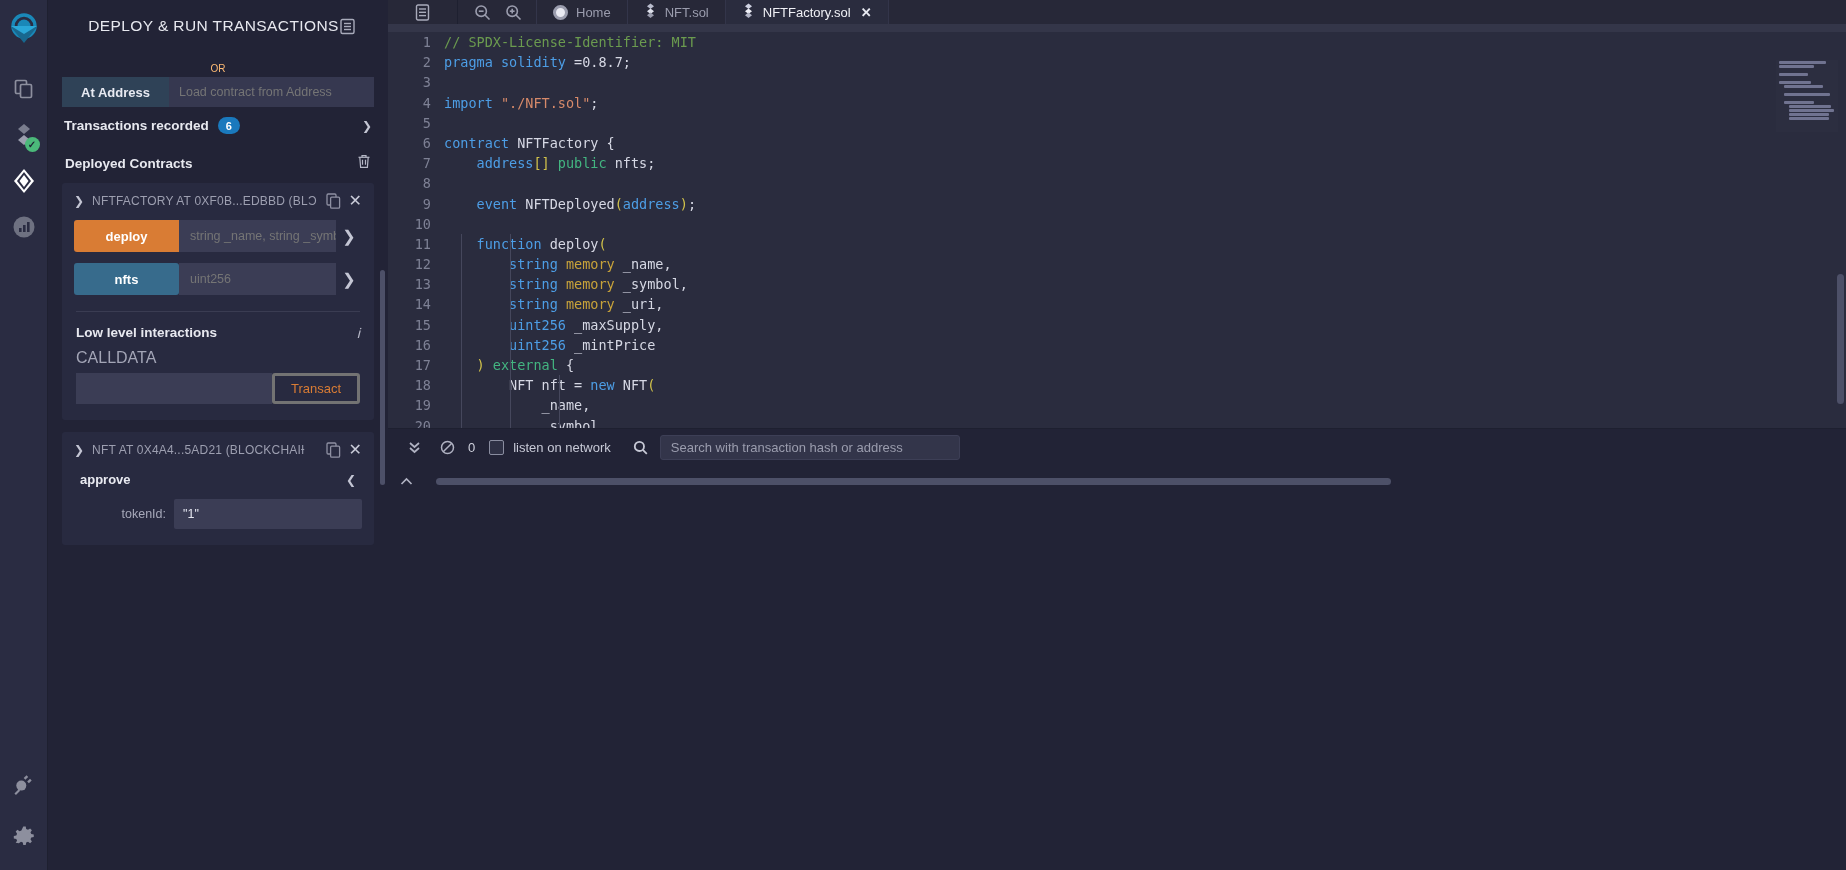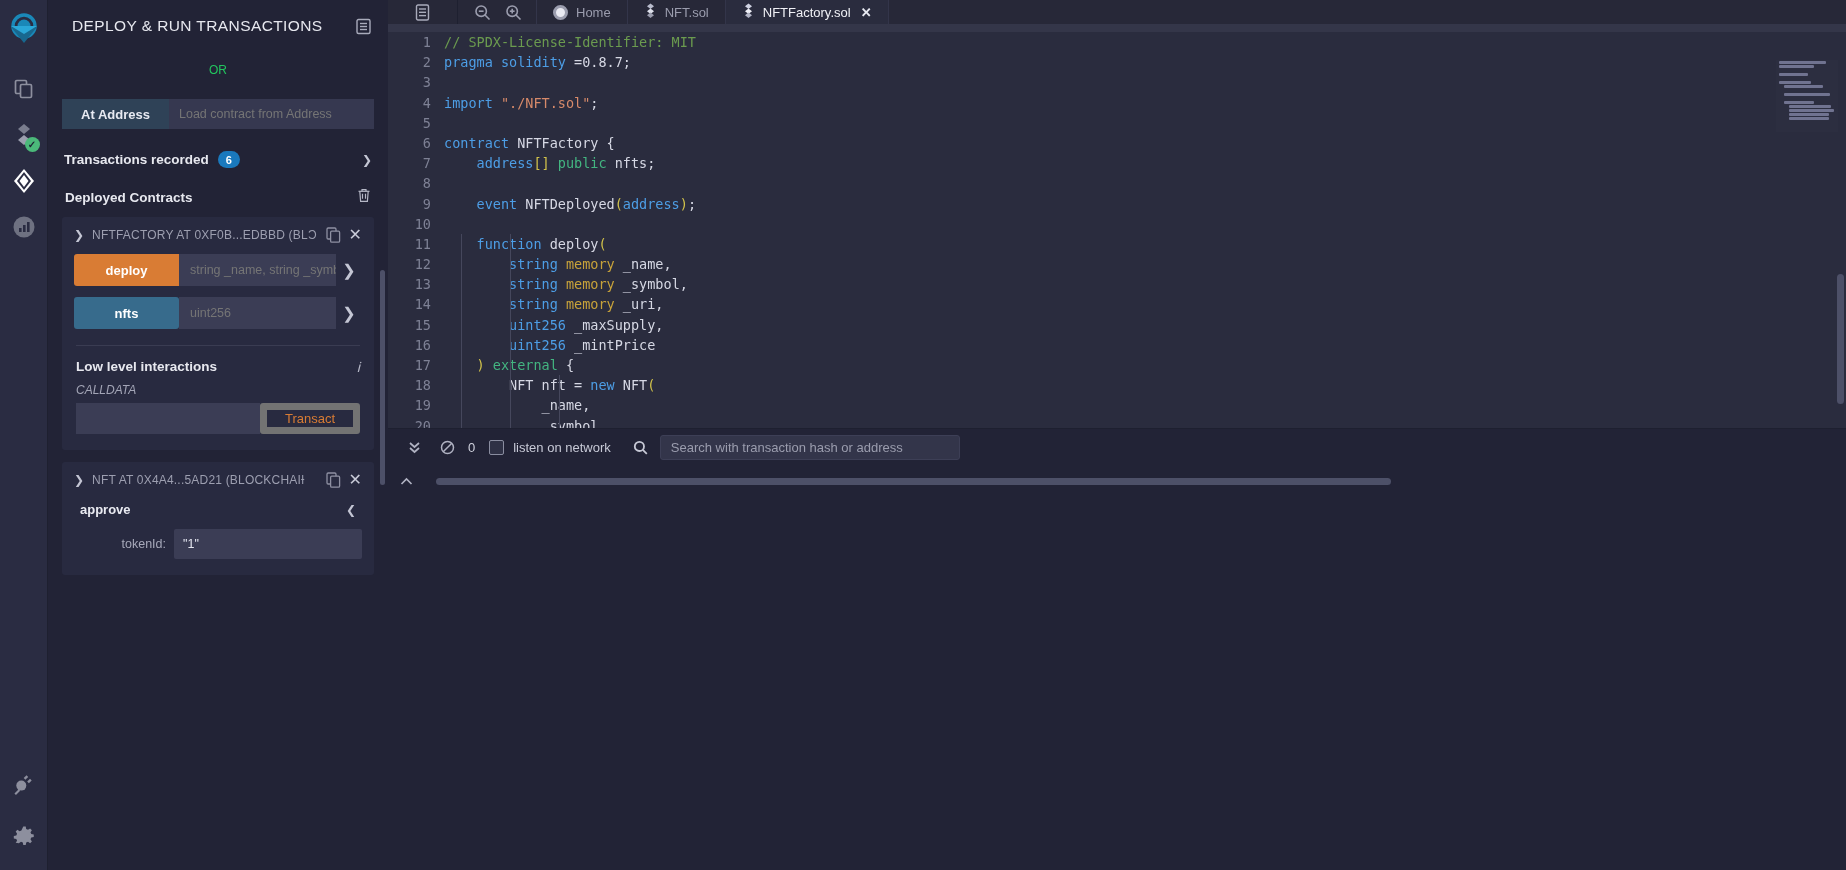--- a/index.html
+++ b/index.html
@@ -43,7 +43,7 @@
   }
   .panel-head {
     height: 52px; display: flex; align-items: center;
-    padding: 0 16px 0 24px; justify-content: space-between;
+    padding: 0 16px 0 24px; justify-content: center;
   }
   .panel-title {
     font-size: 15.5px; letter-spacing: .4px; color: #e7e8ef; font-weight: 400;

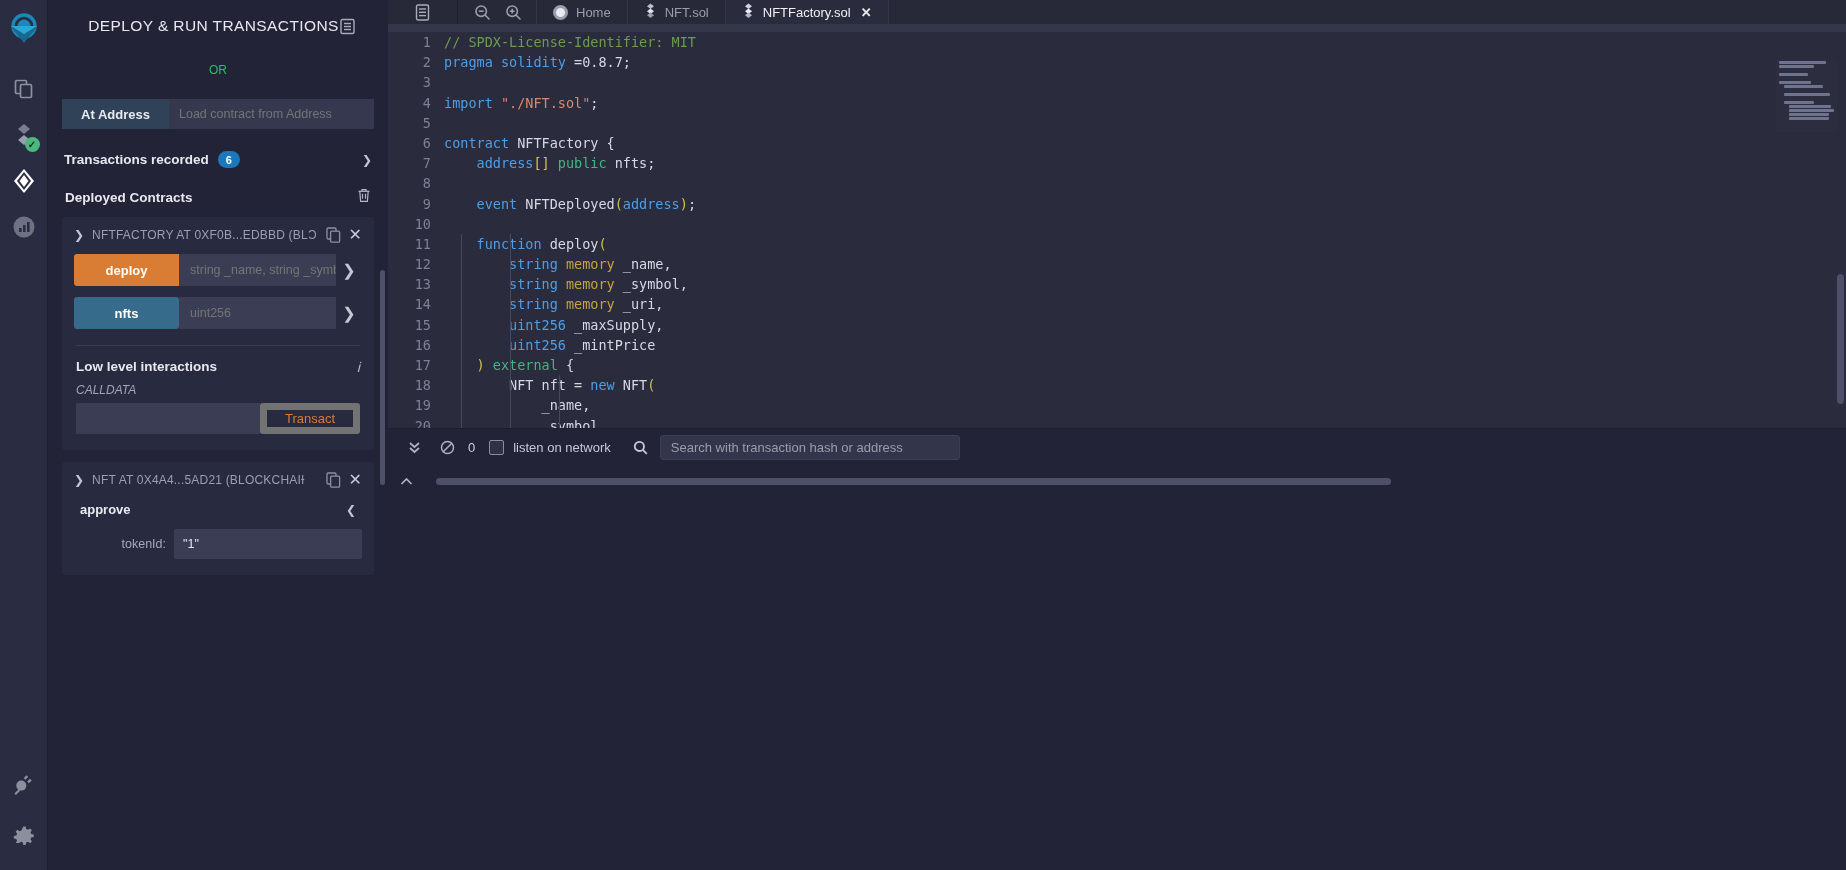--- a/index.html
+++ b/index.html
@@ -51,7 +51,7 @@
   .panel-head-ico { color: #a9abbb; display:flex; align-items:center; }
 
   .panel-body { padding: 0 14px; }
-  .or-label { text-align: center; color: #22c55e; font-size: 12px; margin: 11px 0 22px; }
+  .or-label { text-align: center; color: #fdba74; font-size: 10px; margin: 11px 0 3px; }
 
   .ataddr-row { display: flex; height: 30px; margin: 0 0 0 0; }
   .ataddr-btn {

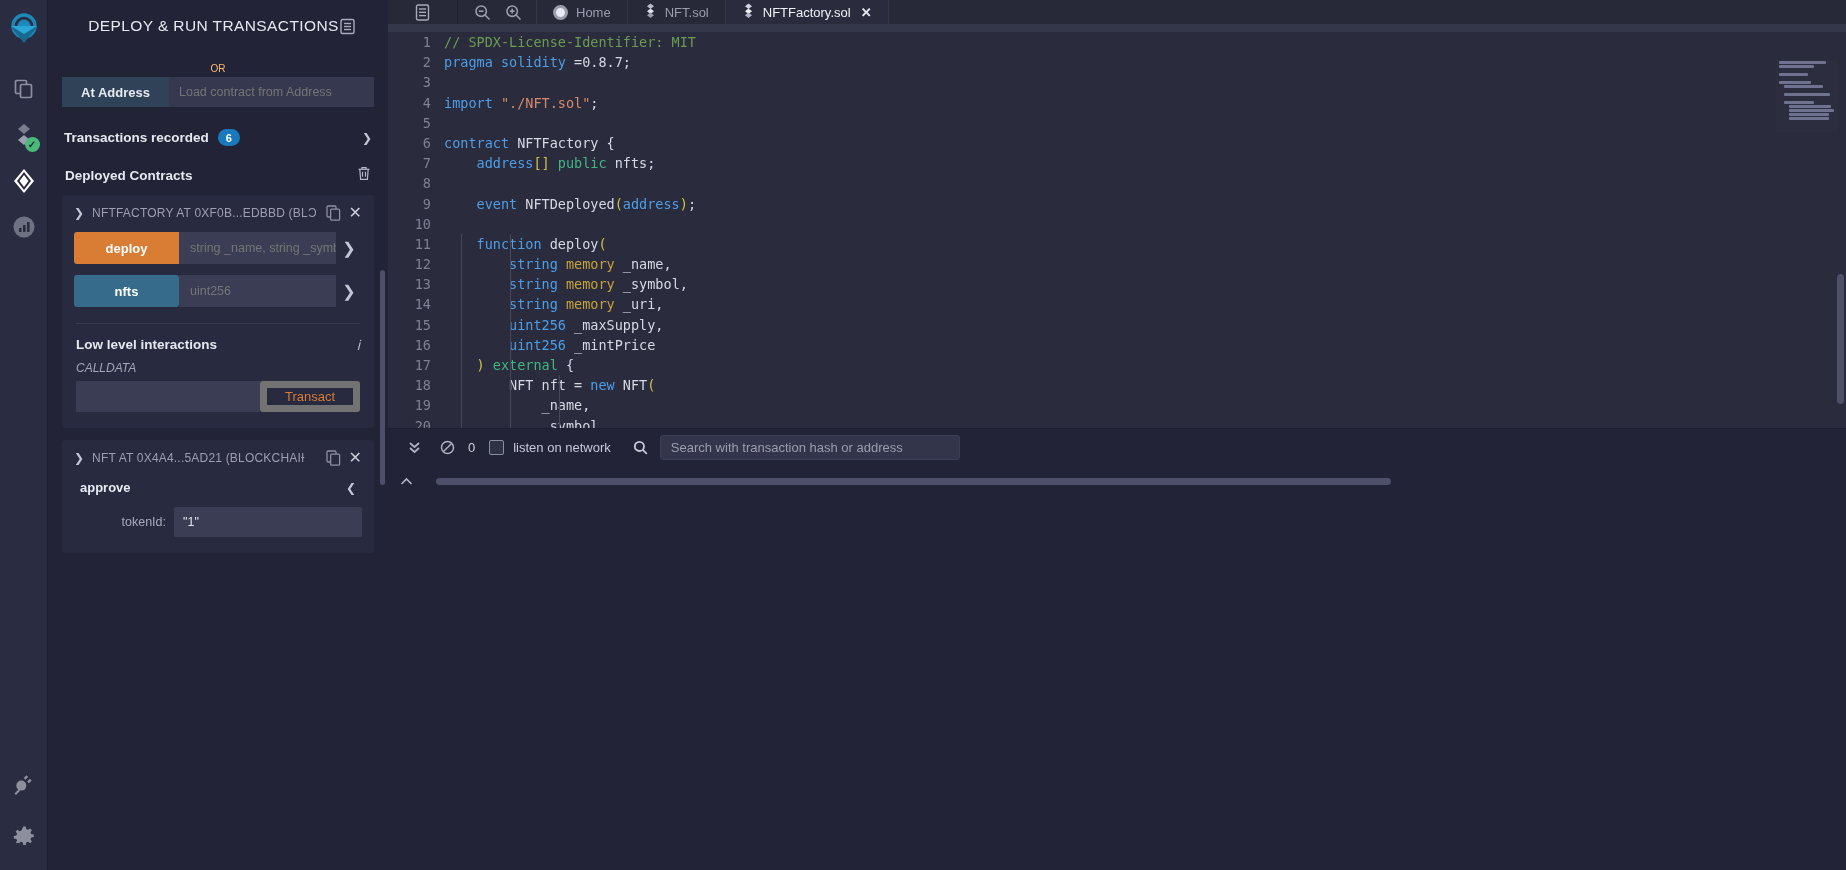--- a/index.html
+++ b/index.html
@@ -65,7 +65,7 @@
   }
 
   .tx-rec {
-    display: flex; align-items: center; margin-top: 22px; padding: 0 2px;
+    display: flex; align-items: center; margin-top: 10px; padding: 0 2px;
     justify-content: space-between;
   }
   .tx-rec-left { display:flex; align-items:center; gap: 9px; }

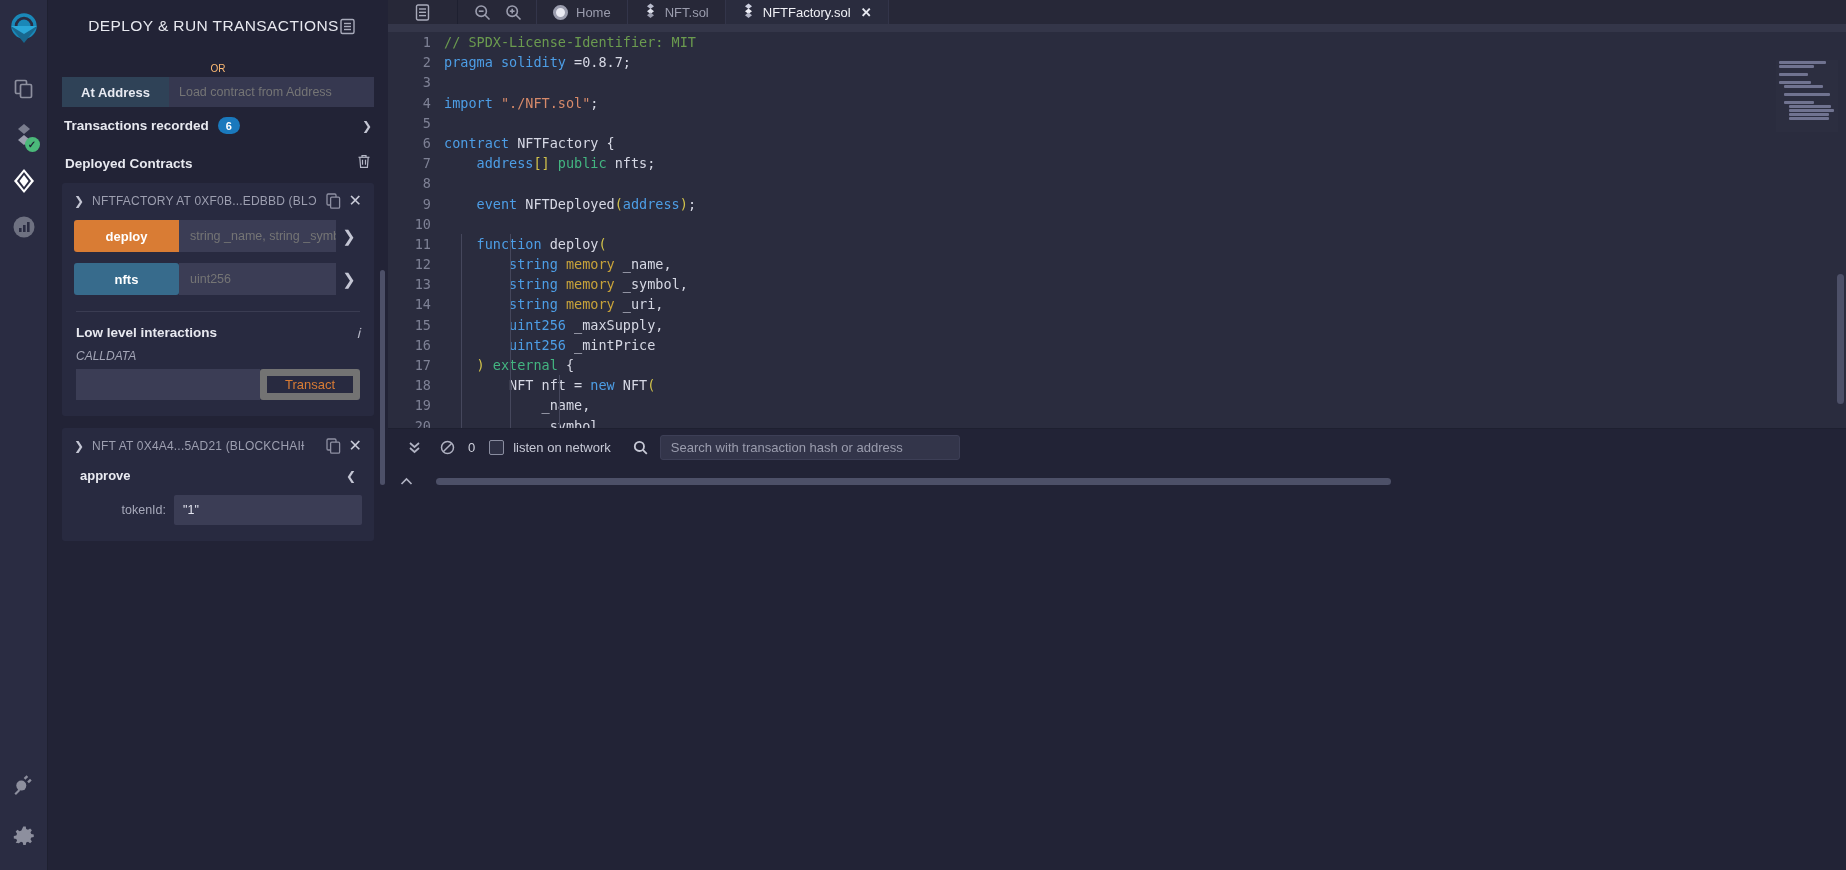--- a/index.html
+++ b/index.html
@@ -115,7 +115,7 @@
   .lowlevel-row { display:flex; align-items:center; justify-content:space-between; margin-top: 11px; padding: 0 2px; }
   .lowlevel-label { color: #e7e8ef; font-size: 13.5px; font-weight: bold; }
   .info-ico { color: #b5b7c6; font-size: 14px; font-style: italic; font-family: "Liberation Serif", serif; }
-  .calldata-label { color: #a3a5b6; font-size: 12px; margin: 7px 0 6px 2px; font-style: italic; }
+  .calldata-label { color: #a3a5b6; font-size: 16px; margin: 7px 0 6px 2px; }
   .calldata-row { display:flex; height: 31px; padding: 0 2px; }
   .calldata-input { flex:1; background: #3b3d55; border:none; }
   .transact-btn {

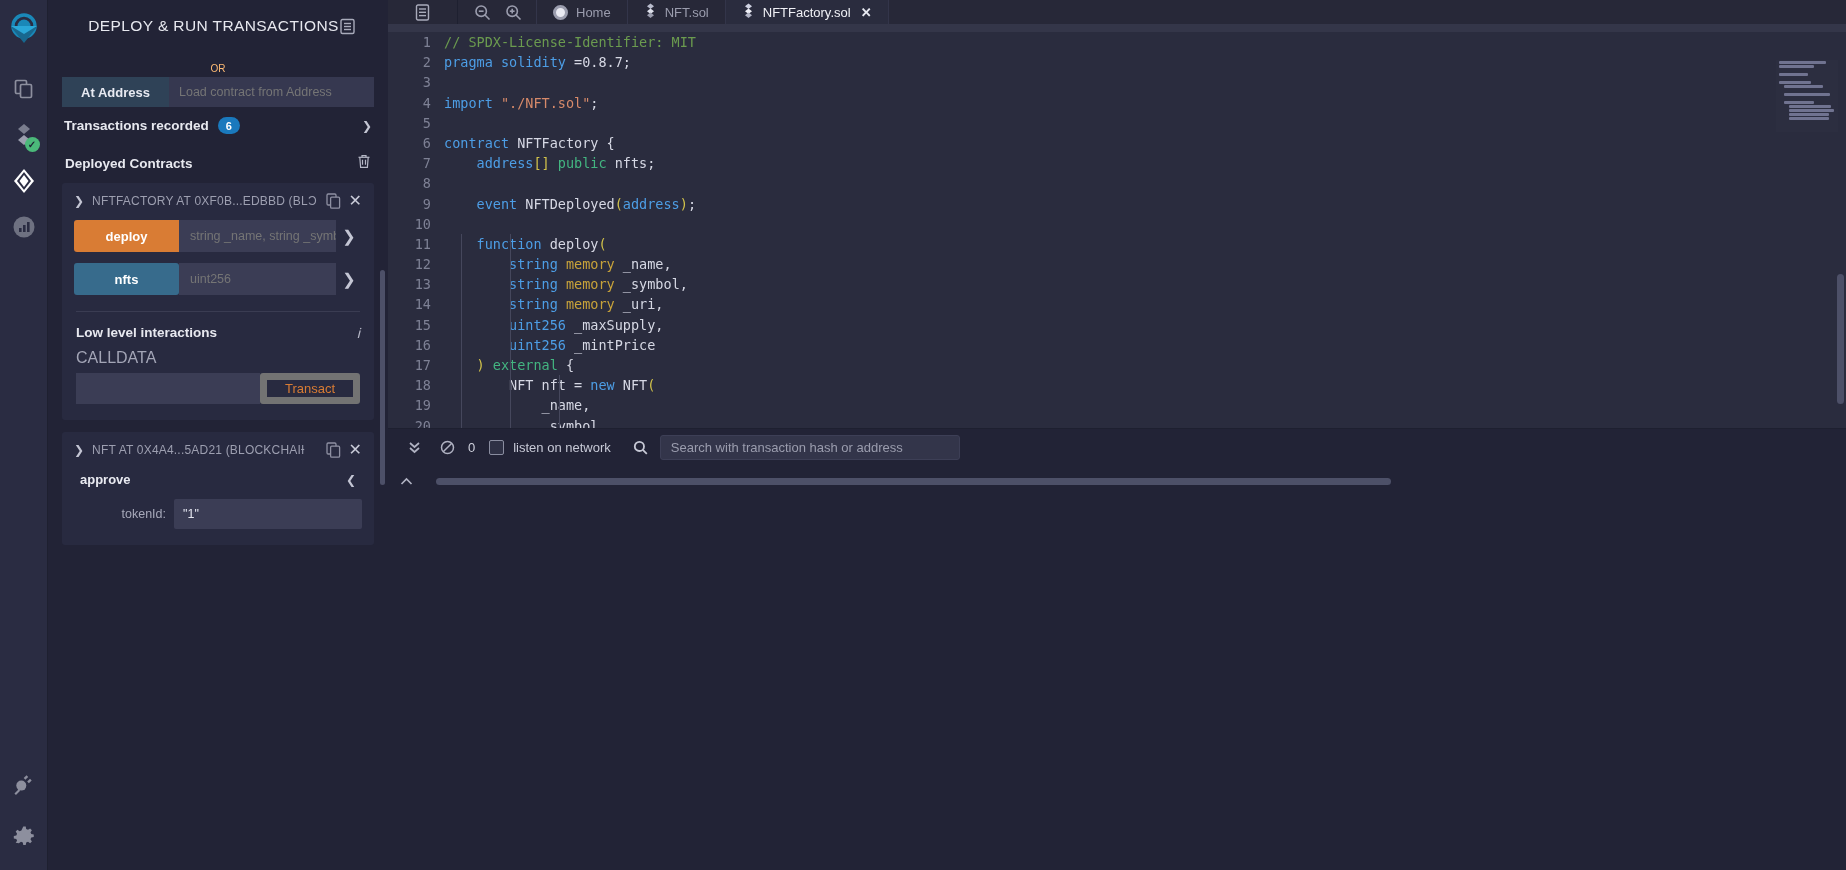--- a/index.html
+++ b/index.html
@@ -119,7 +119,7 @@
   .calldata-row { display:flex; height: 31px; padding: 0 2px; }
   .calldata-input { flex:1; background: #3b3d55; border:none; }
   .transact-btn {
-    width: 100px; background: transparent; border: 7px solid #737373;
+    width: 88px; background: transparent; border: 3px solid #737373;
     color: #d97c34; font-size: 13px; cursor: pointer; border-radius: 3px;
     display:flex; align-items:center; justify-content:center;
   }

